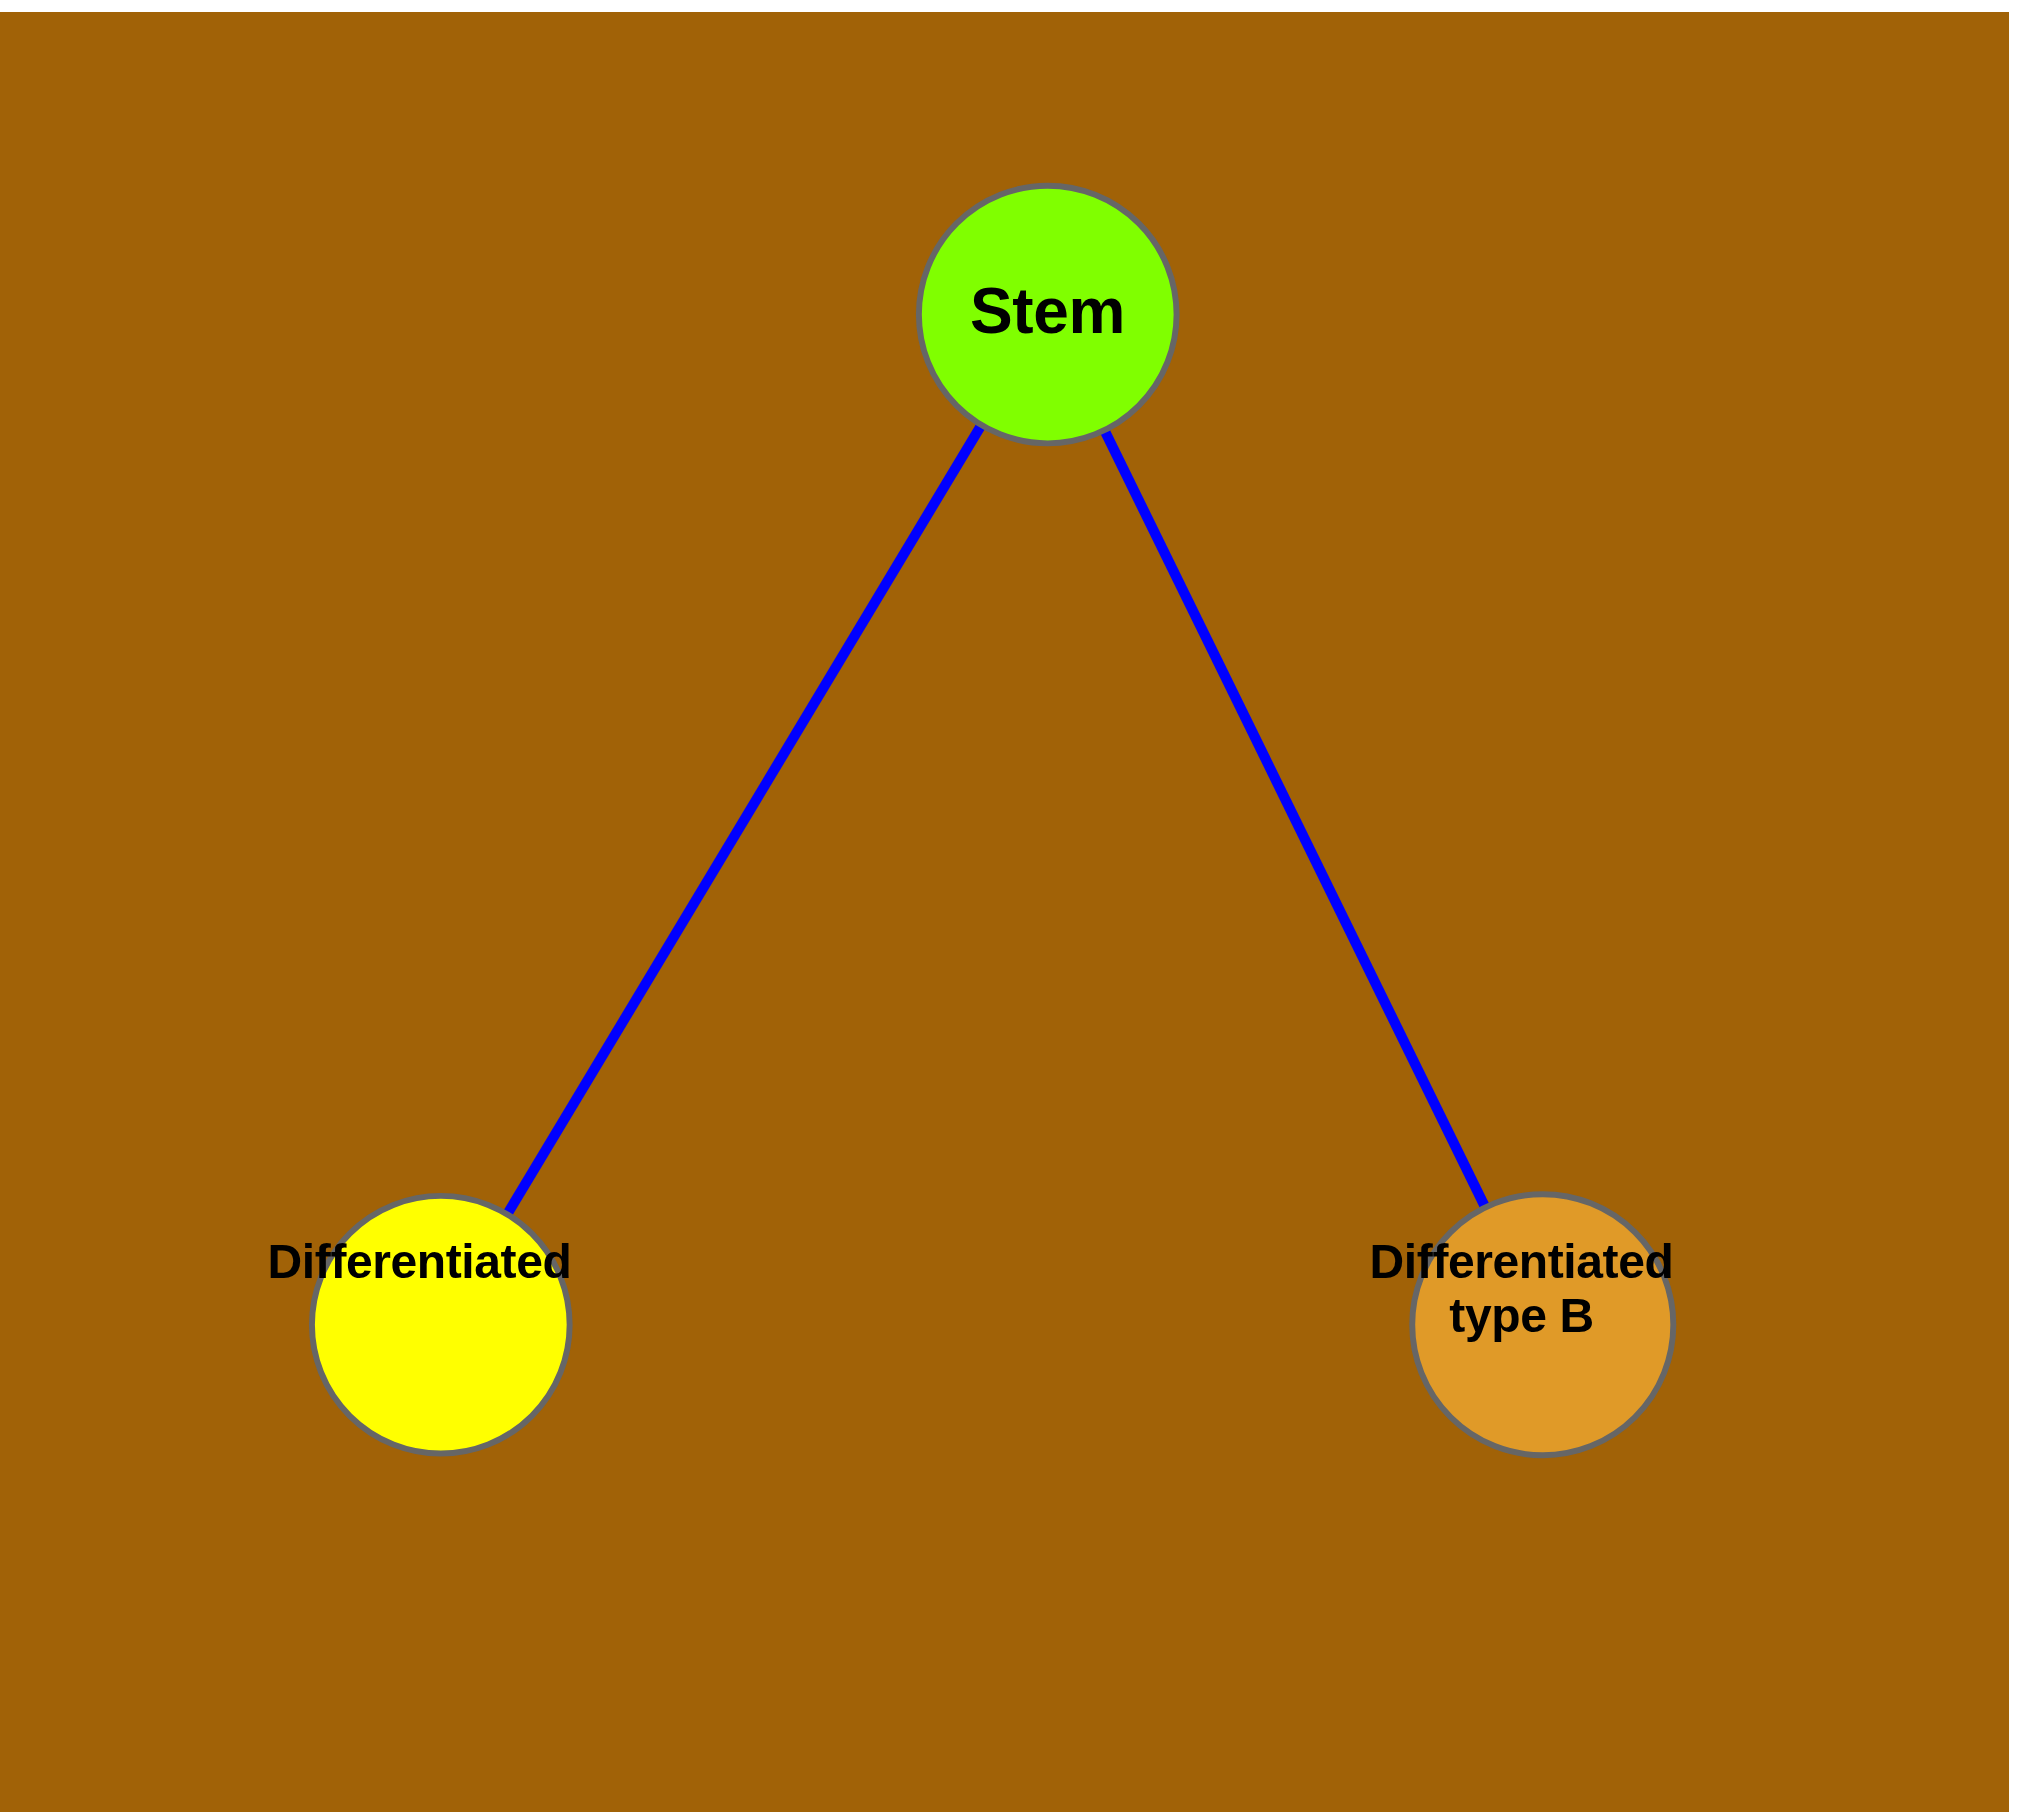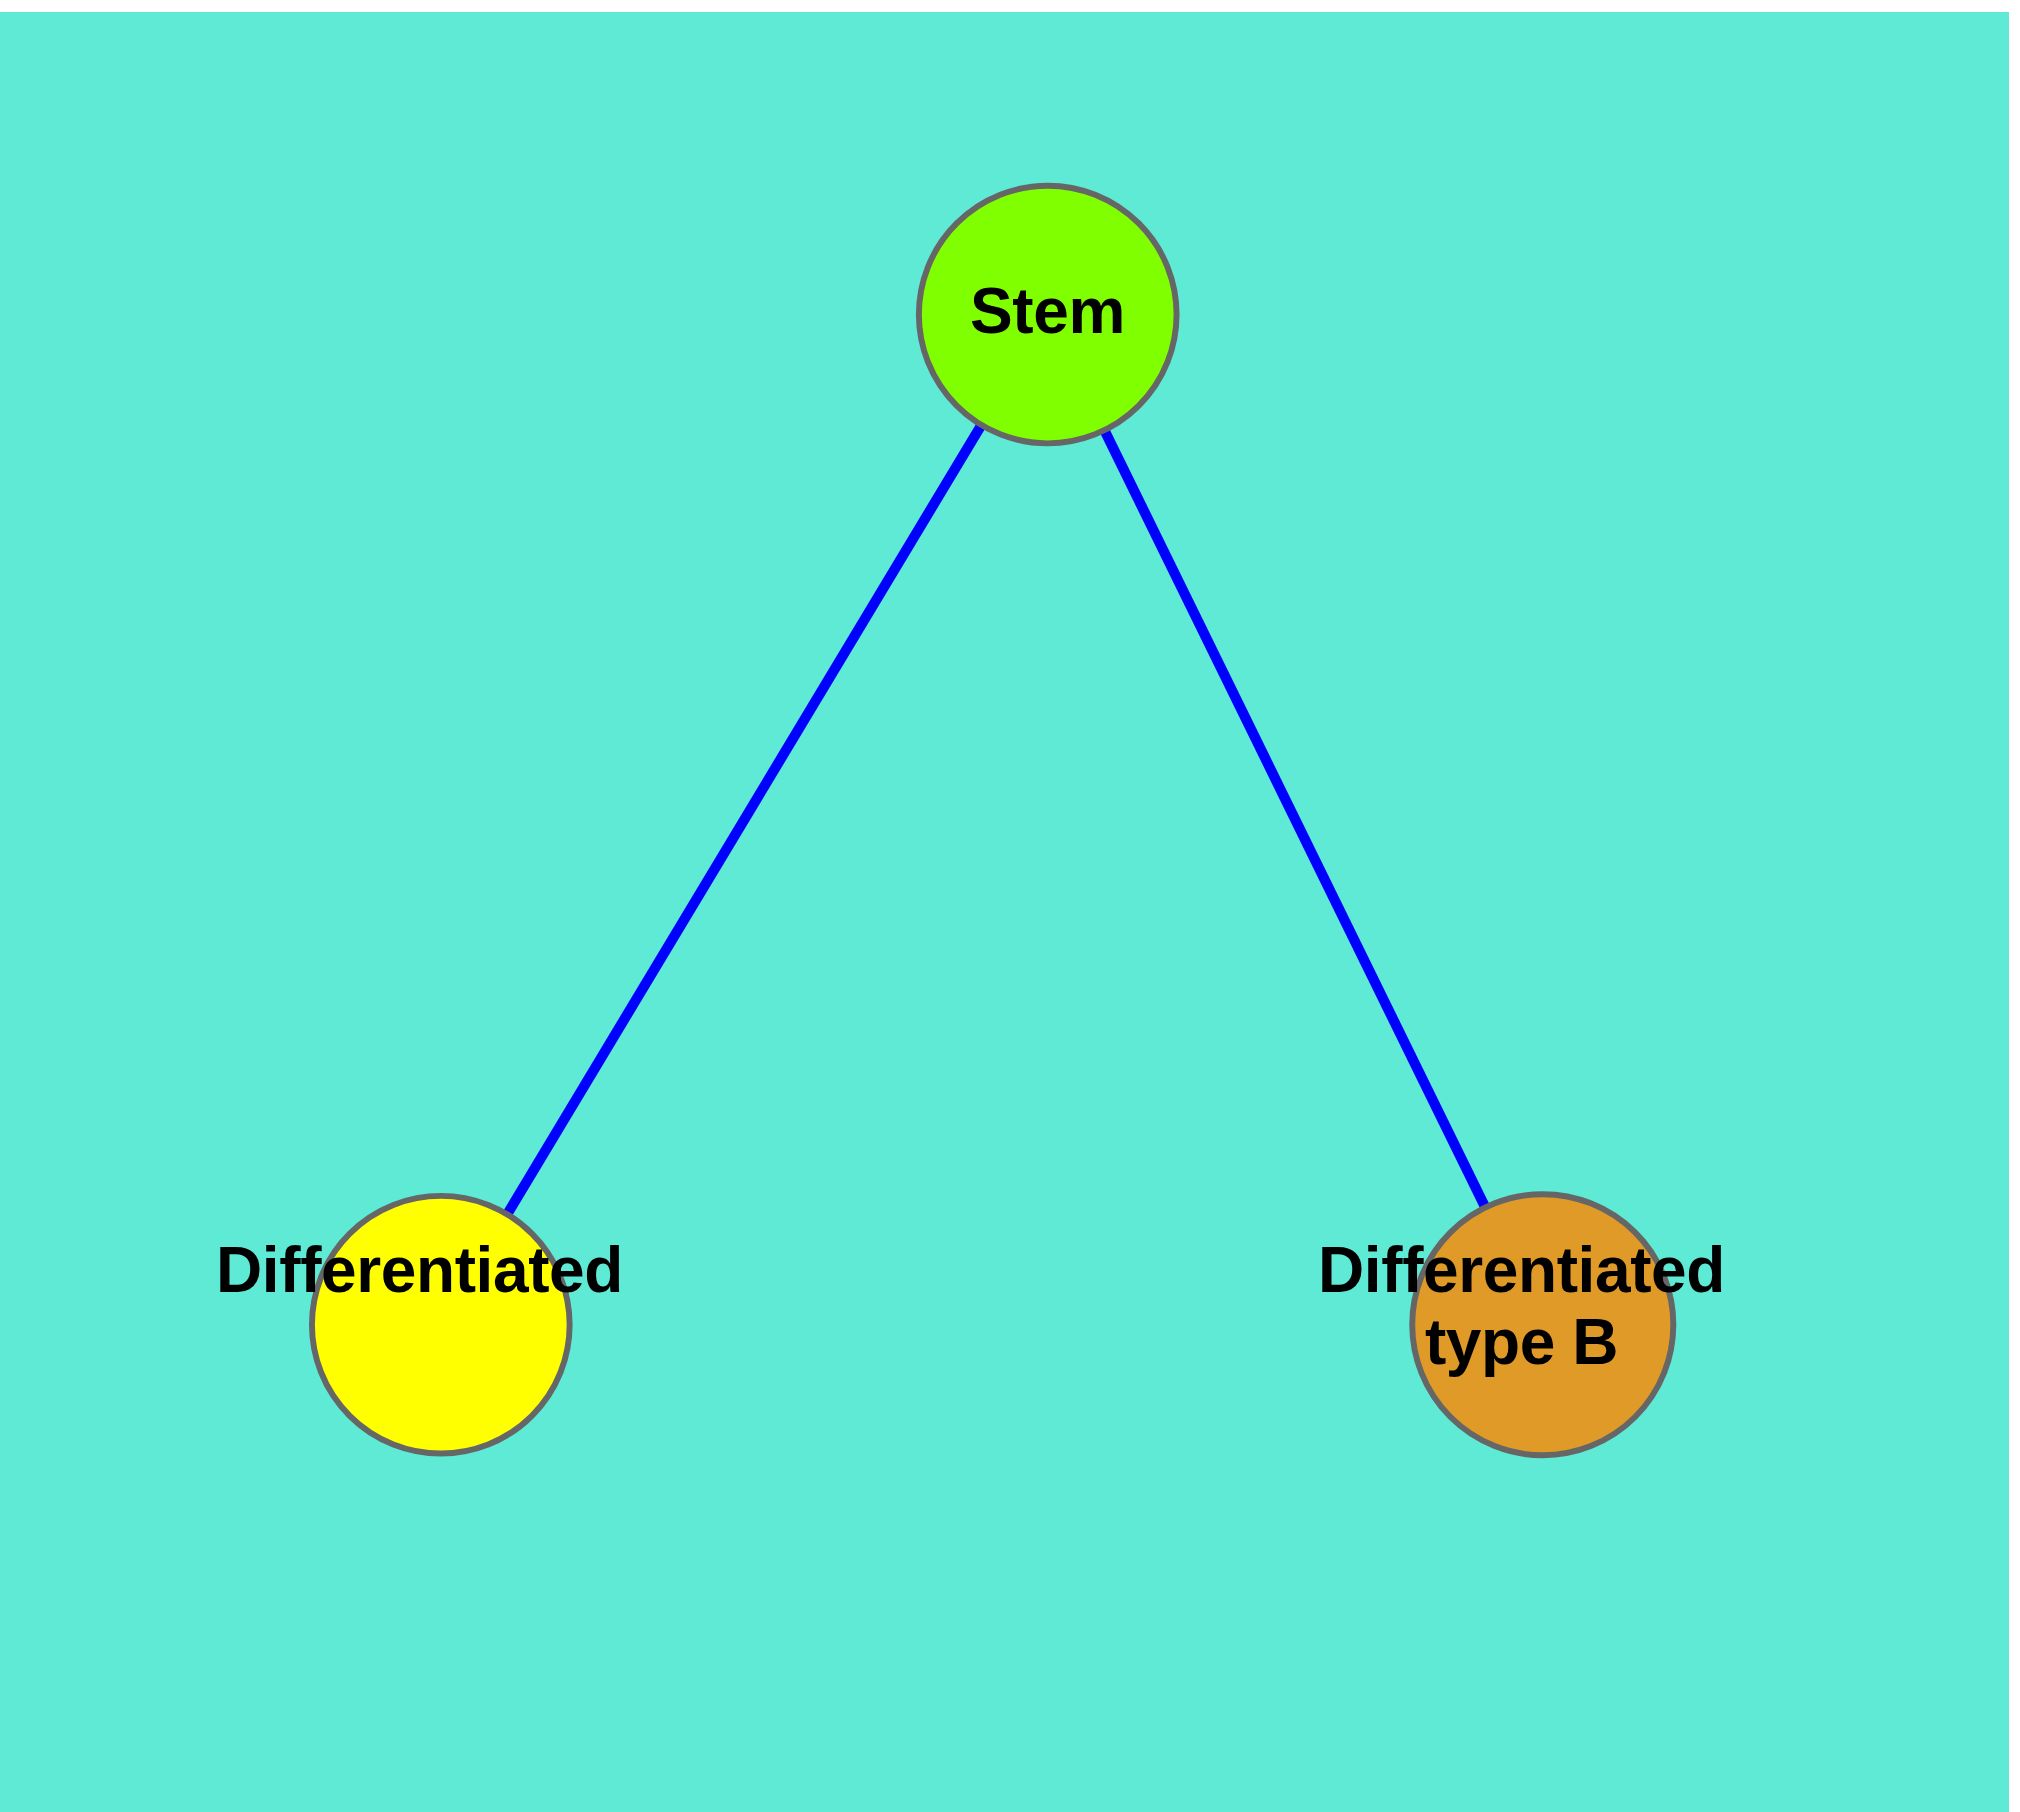--- a/index.html
+++ b/index.html
@@ -54,7 +54,7 @@
 <body>
 
 <div id="stage" style="background: rgb(255, 255, 255);">
-  <div id="canvas" style="background: #5eead4;">
+  <div id="canvas" style="background: #a16207;">
 
     <svg id="graph-svg" viewBox="0 0 2370 2124" preserveAspectRatio="none">
 

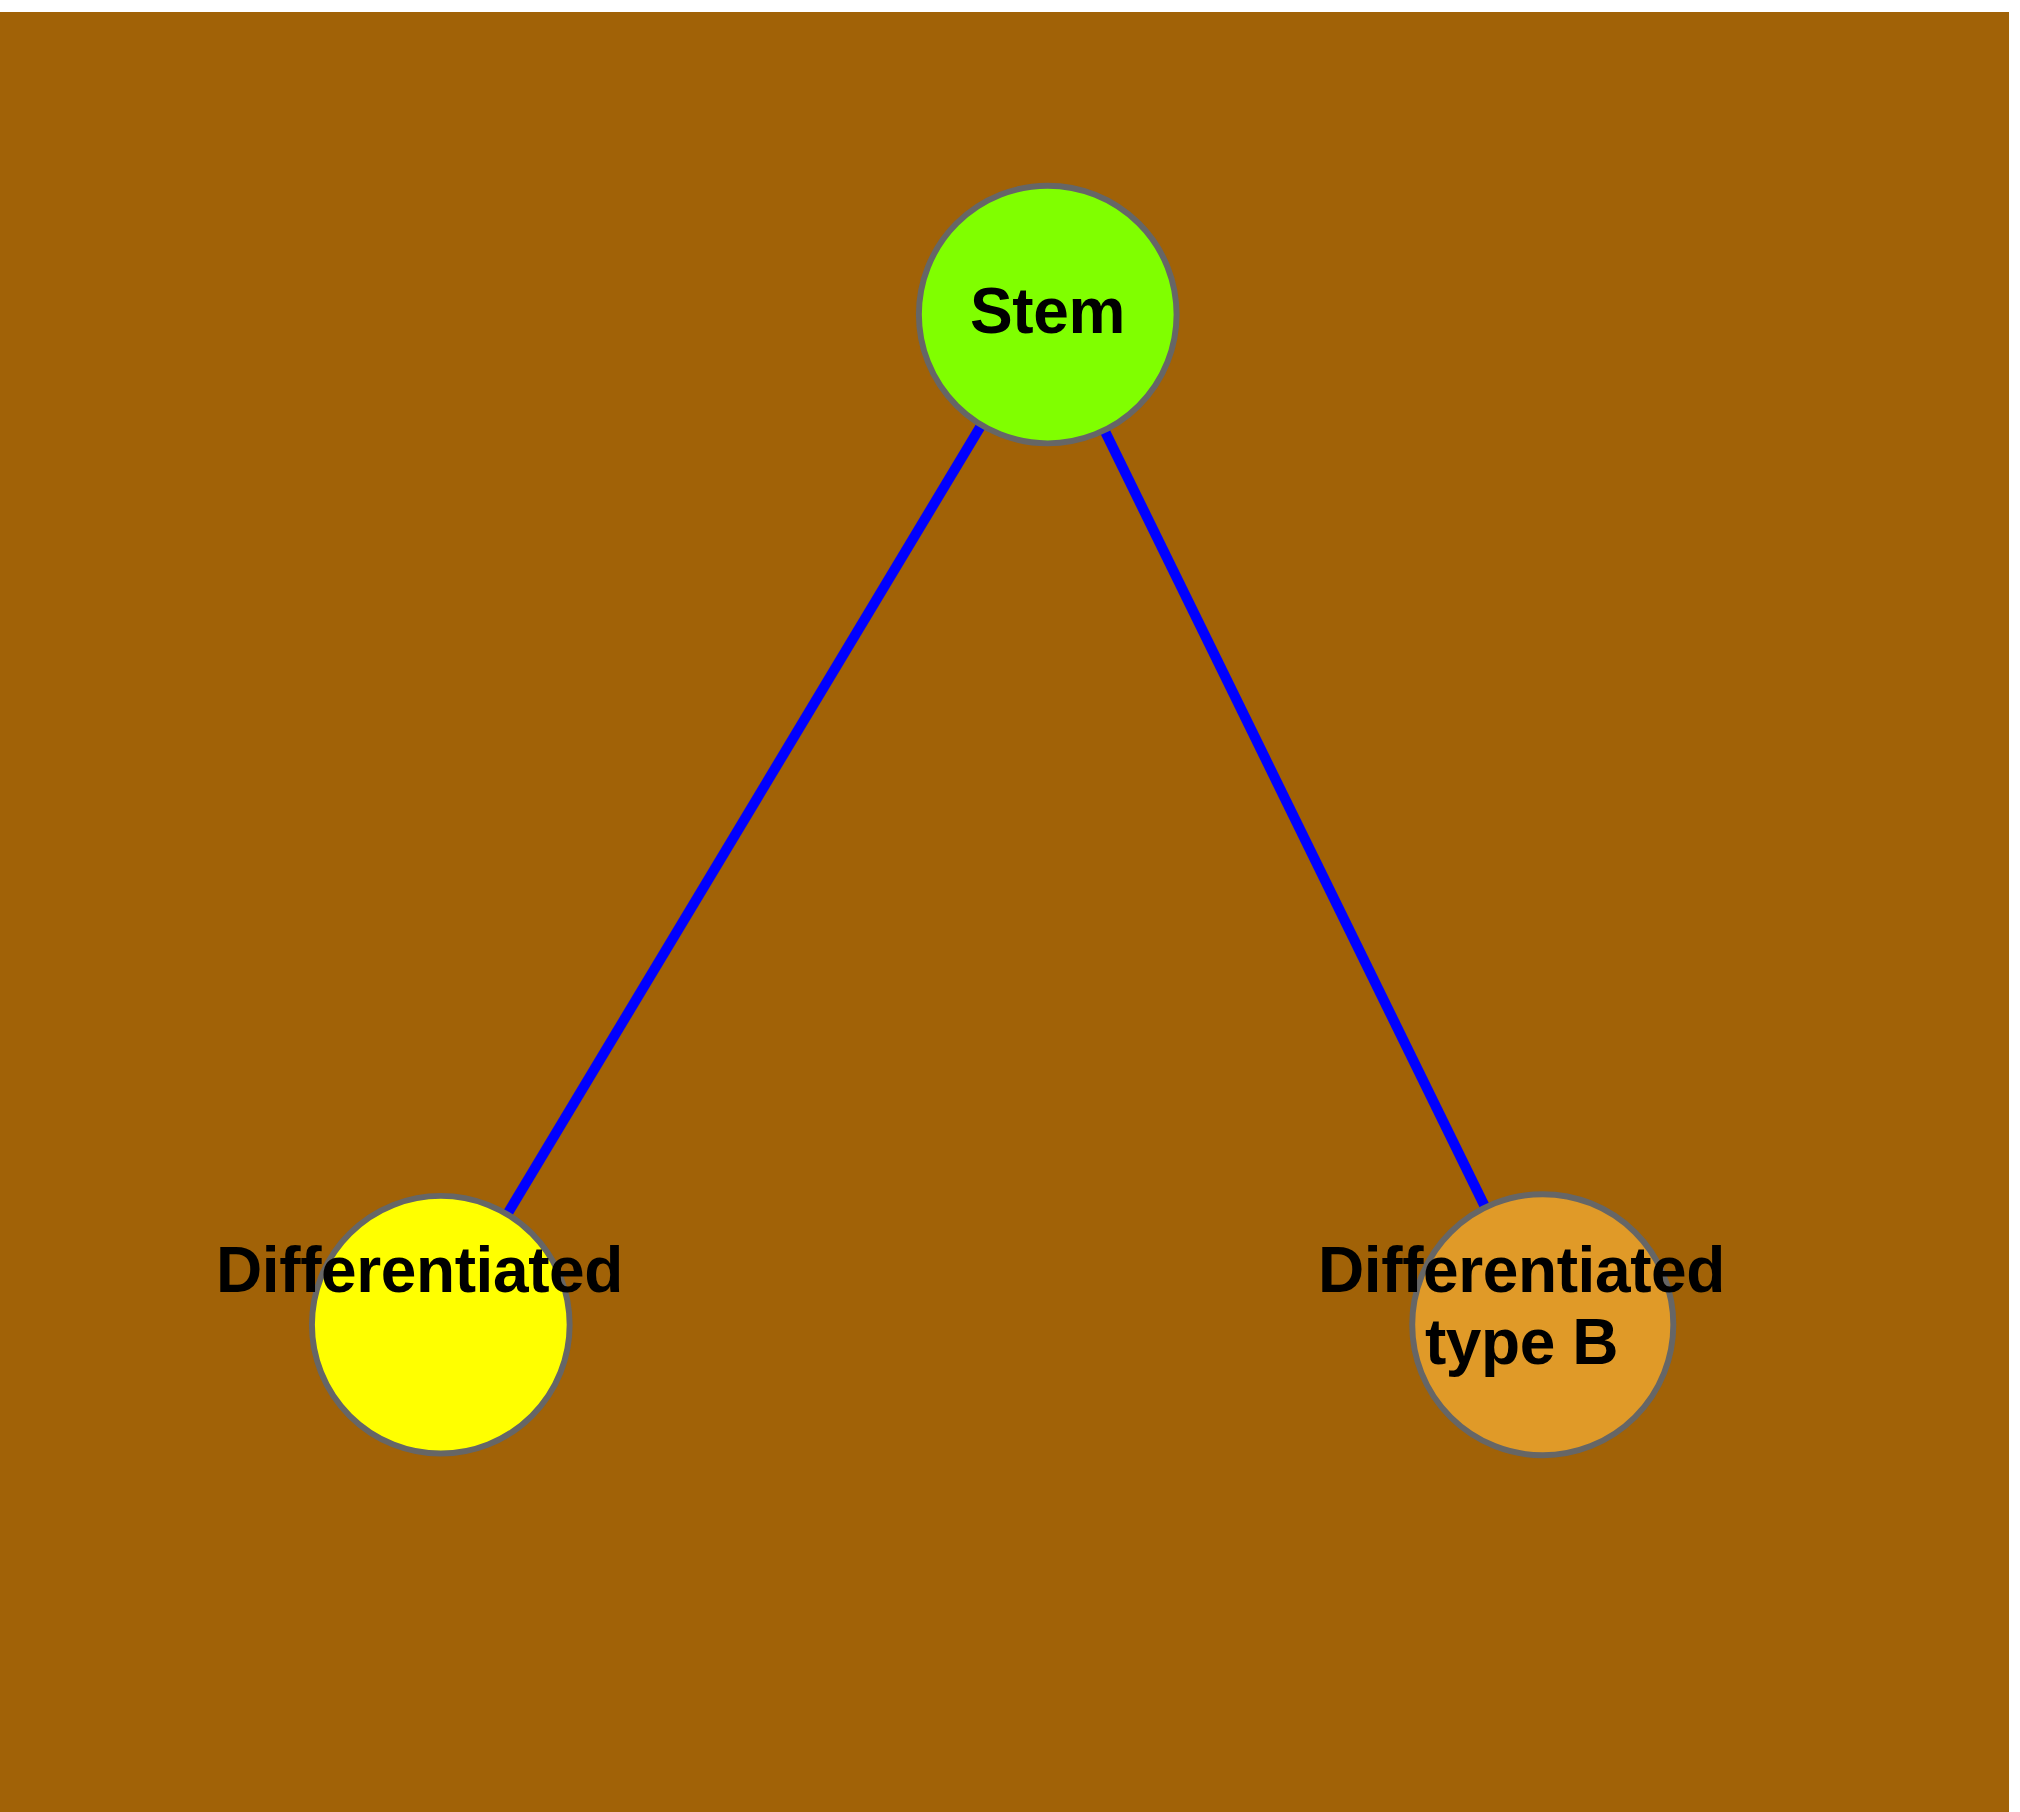--- a/index.html
+++ b/index.html
@@ -47,7 +47,7 @@
     font-size: 64px;
   }
   .node-label.multi {
-    font-size: 64px;
+    font-size: 48px;
   }
 </style>
 </head>

